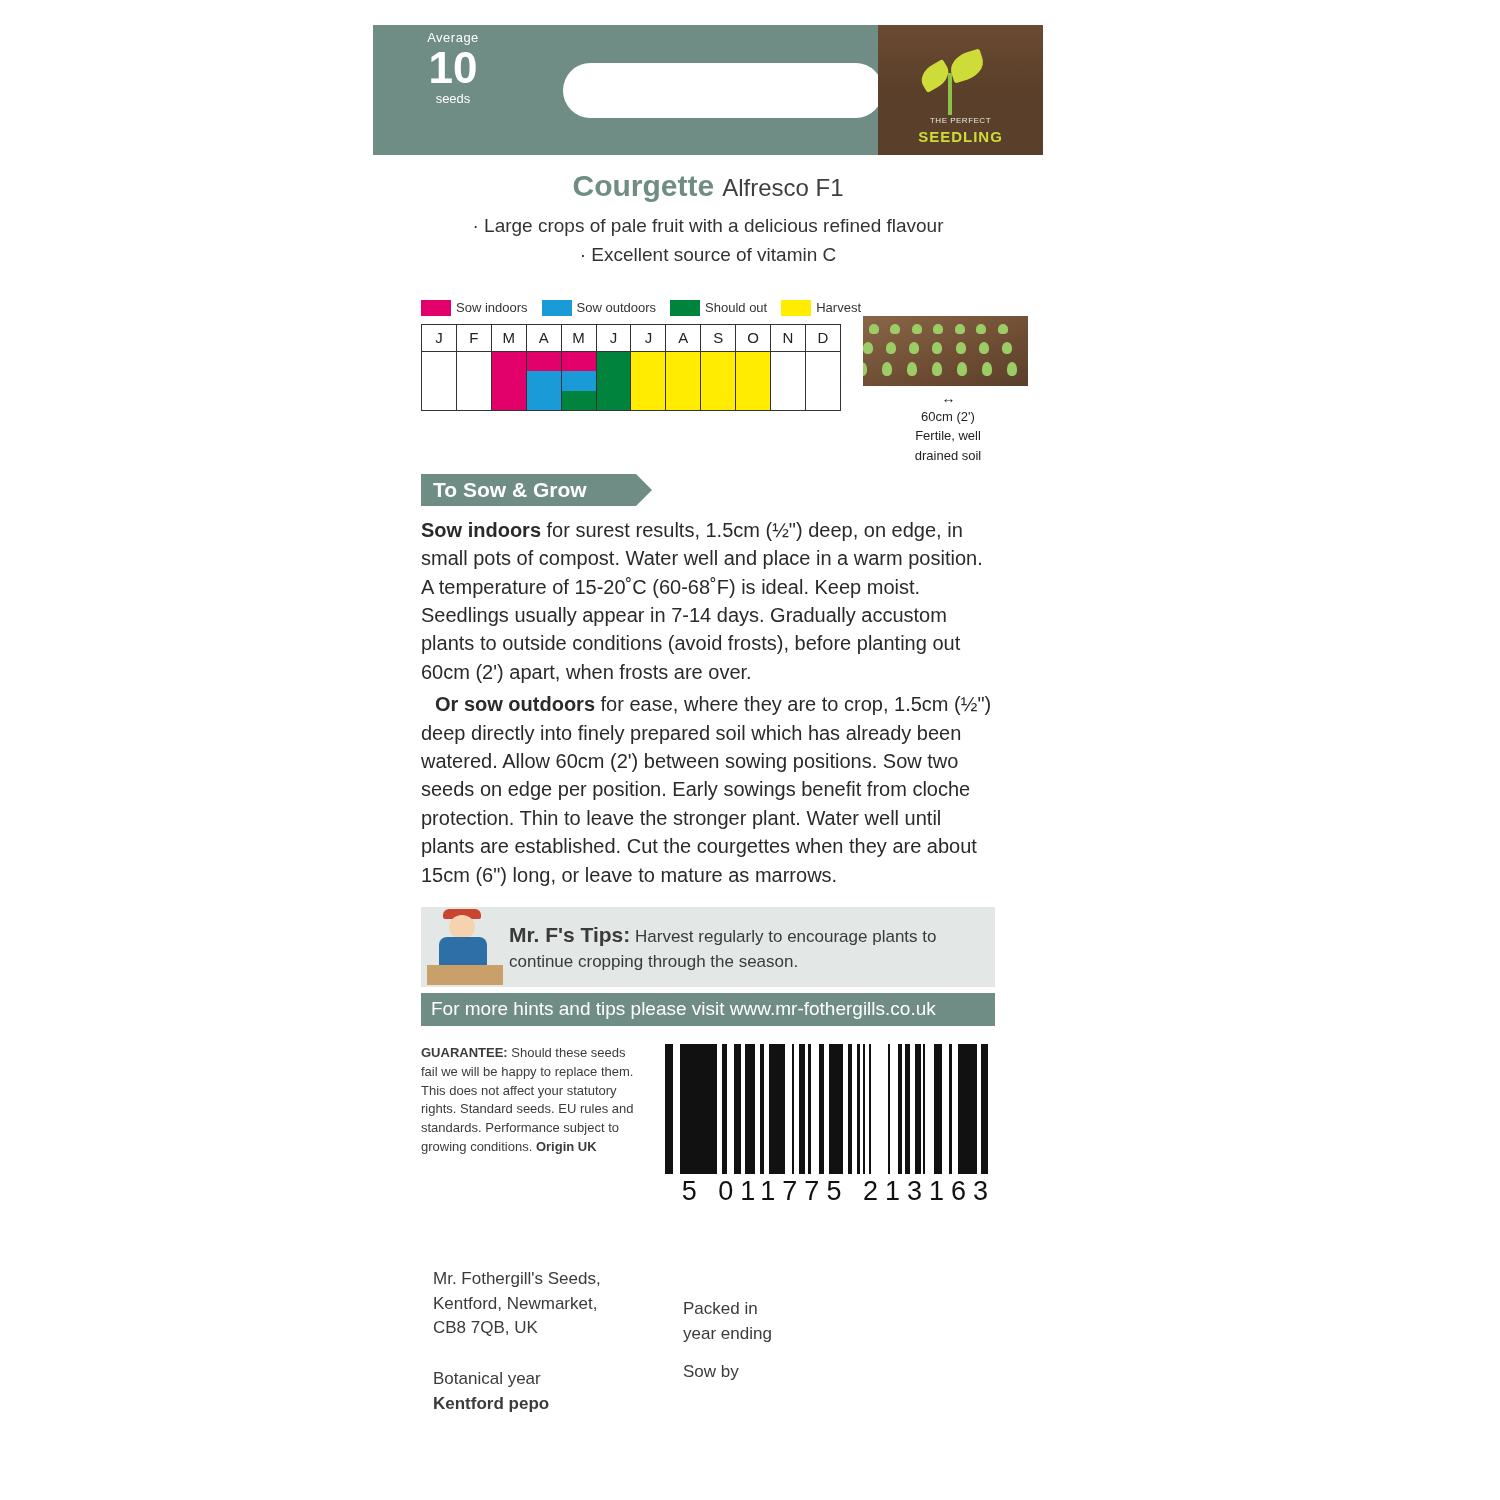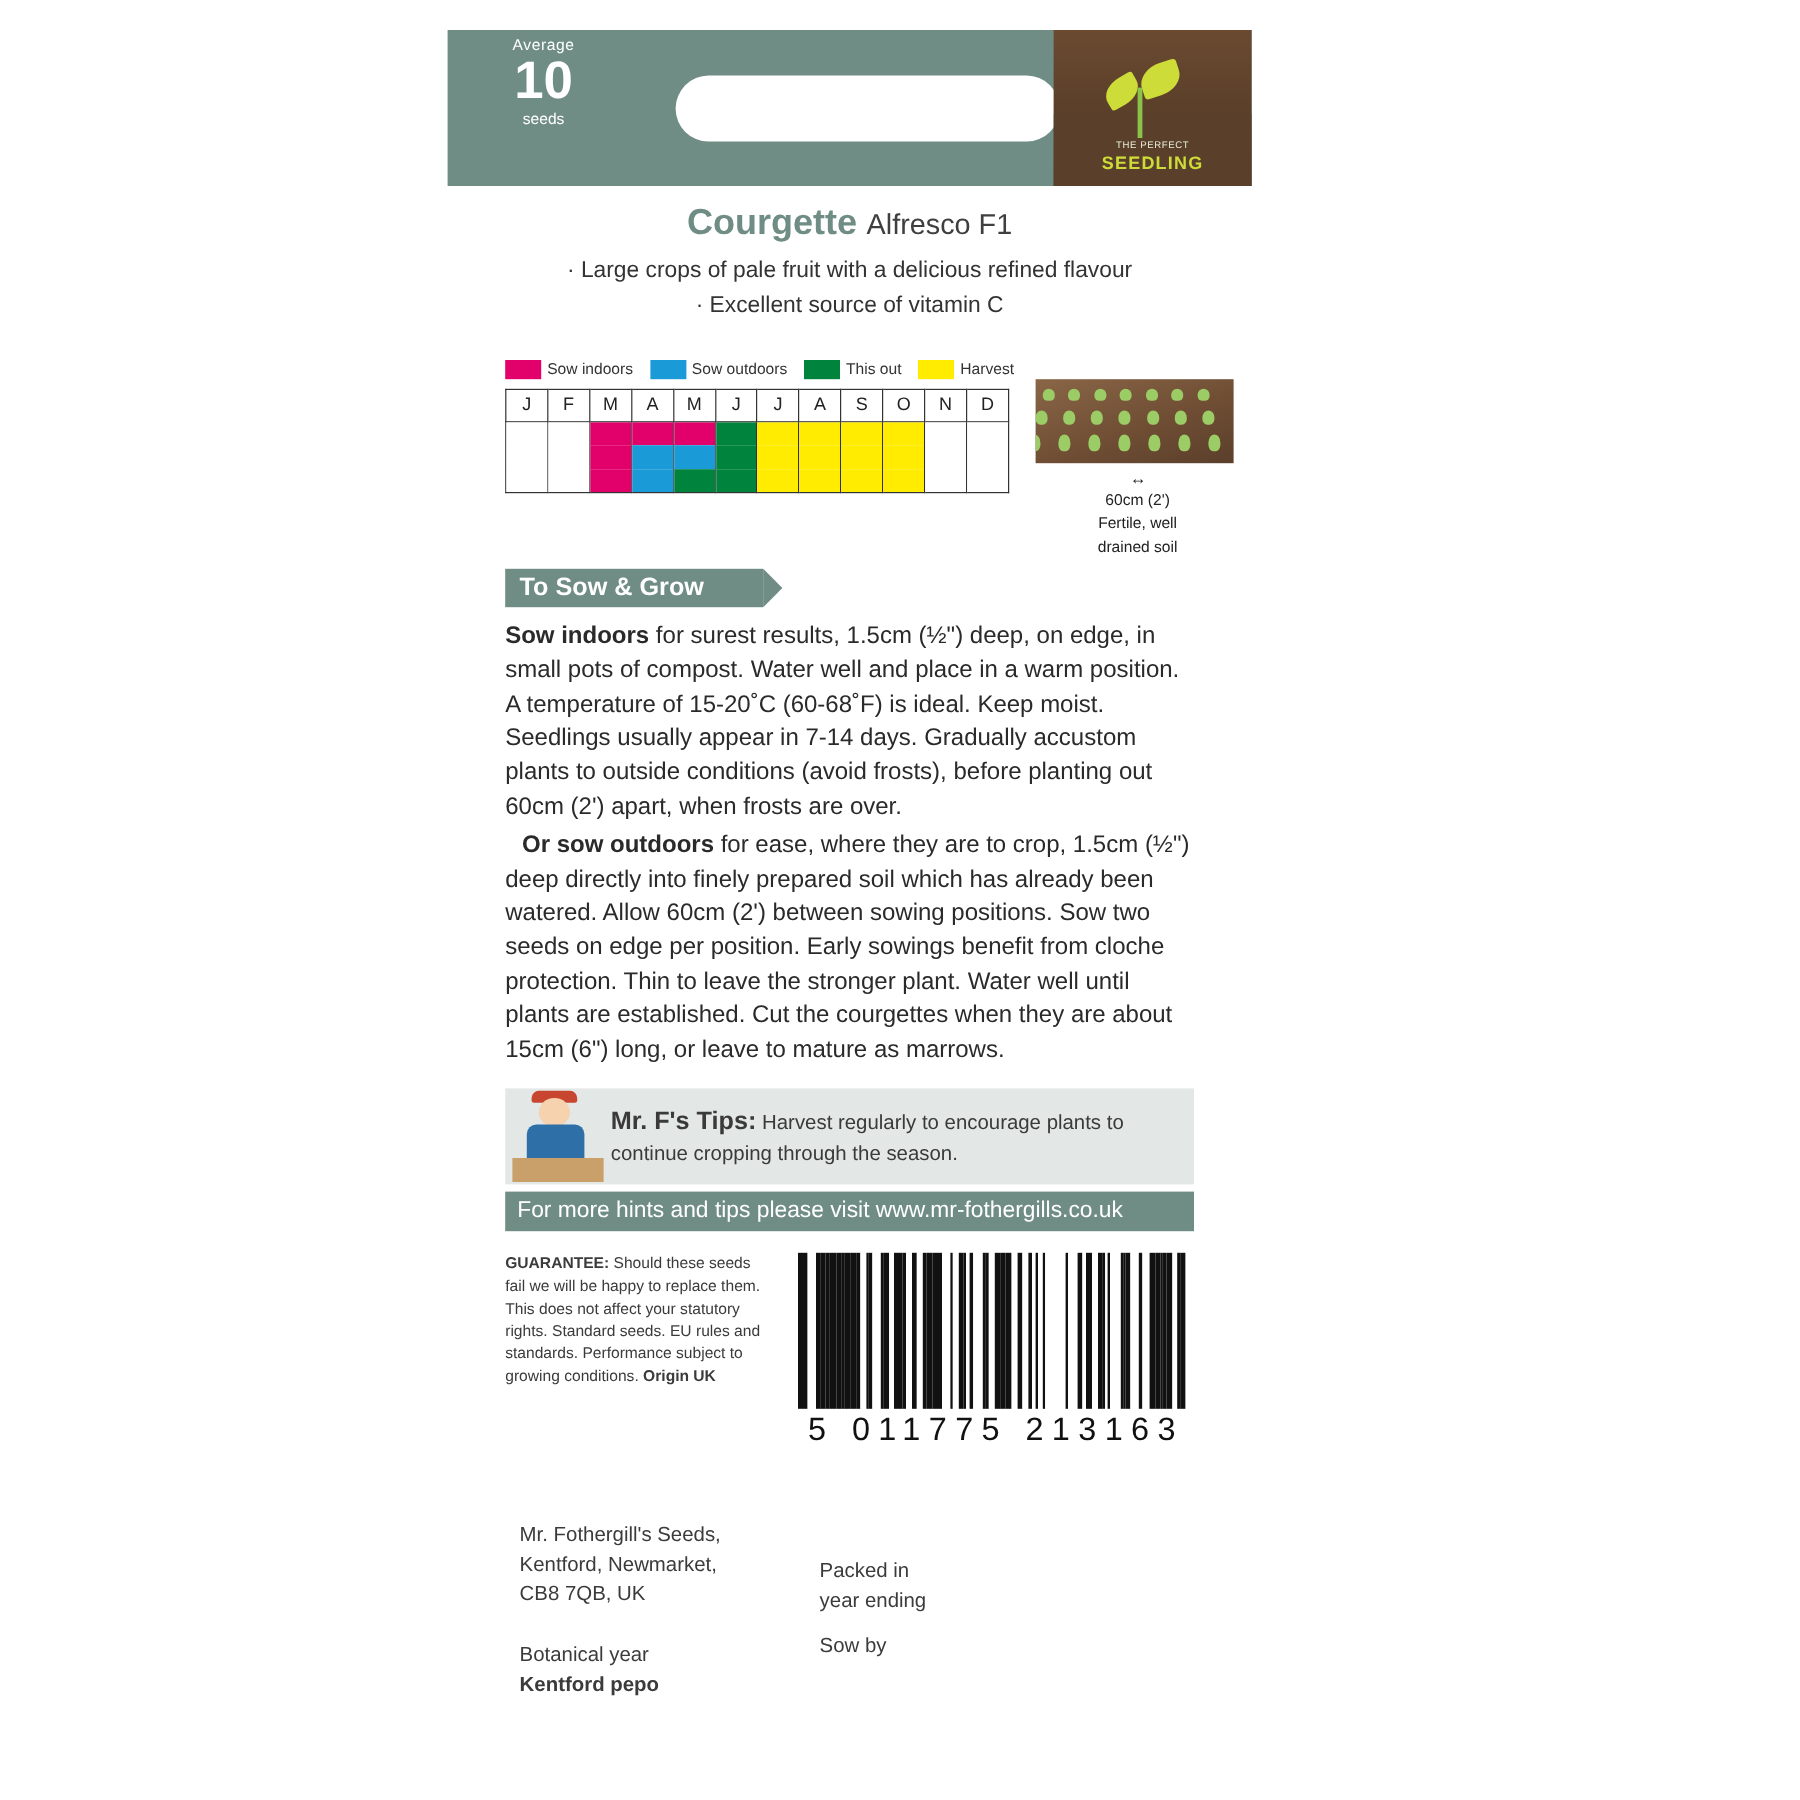--- a/index.html
+++ b/index.html
@@ -391,7 +391,7 @@
       </div>
       <div class="legend-item">
         <span class="swatch" style="background:#00843d"></span>
-        <span>This out</span>
+        <span>Should out</span>
       </div>
       <div class="legend-item">
         <span class="swatch" style="background:#ffec00"></span>

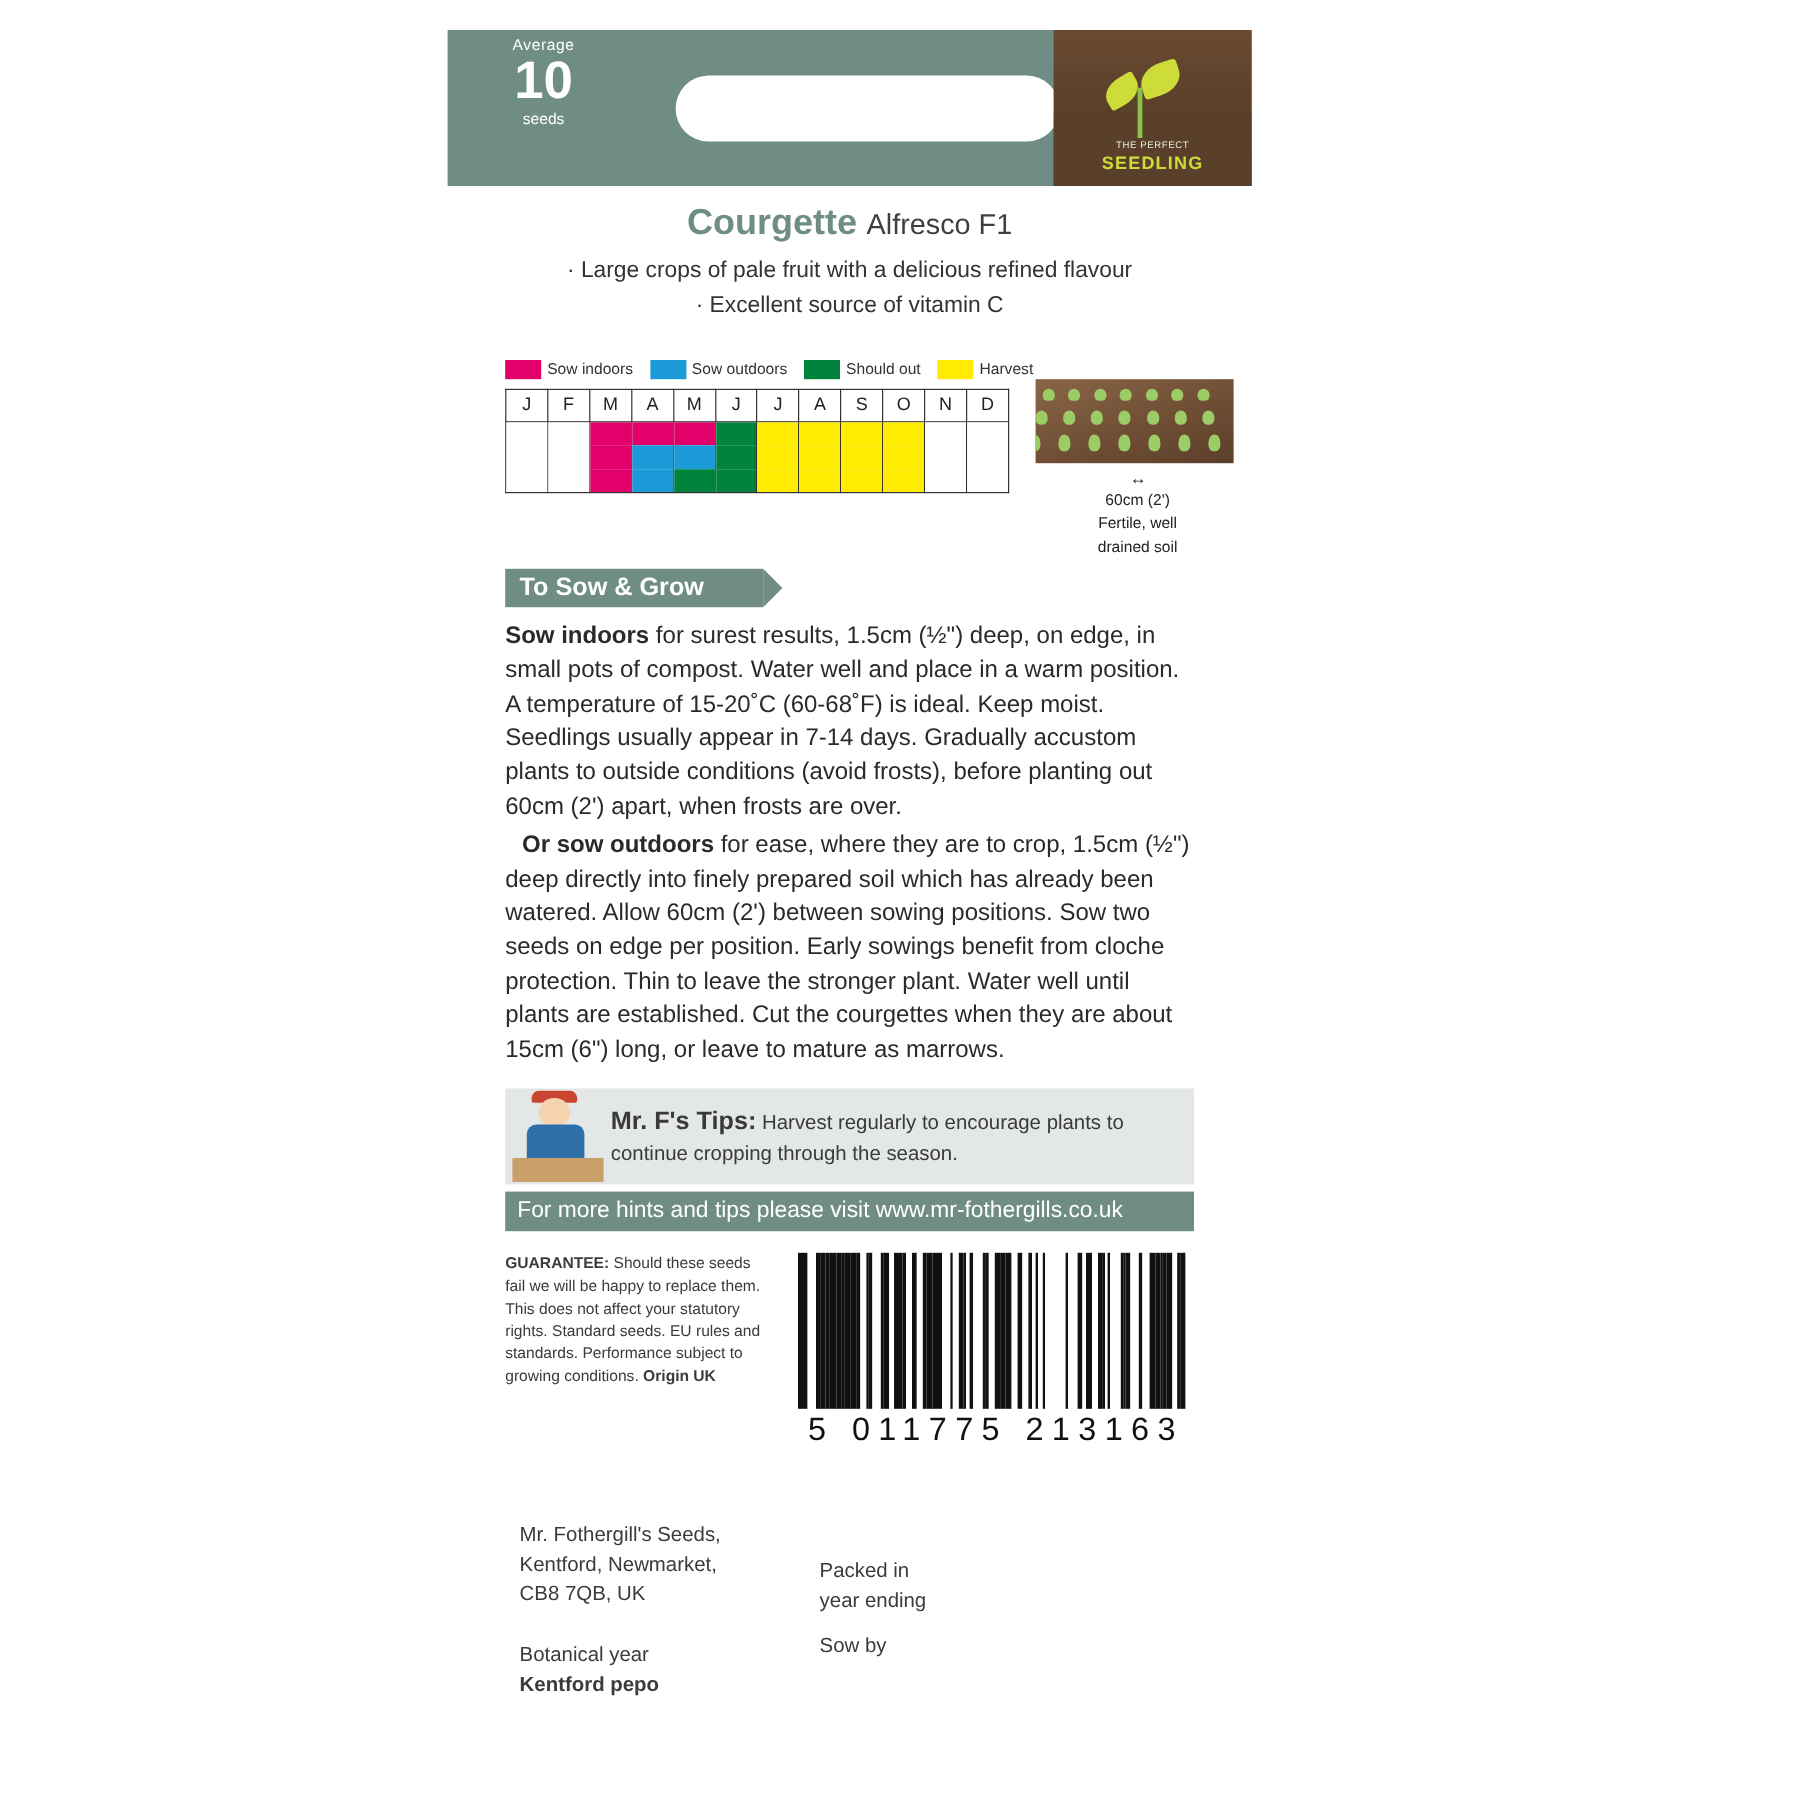--- a/index.html
+++ b/index.html
@@ -316,7 +316,7 @@
     flex: 1;
     display: flex;
     flex-direction: column;
-    align-items: center;
+    align-items: flex-end;
   }
   .barcode {
     height: 130px;

